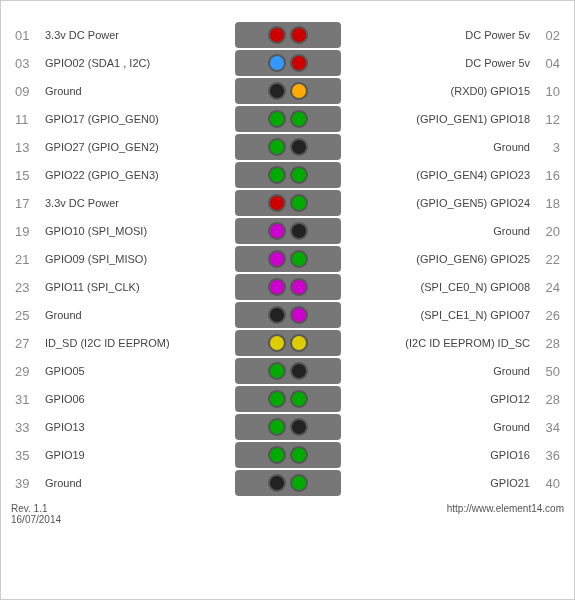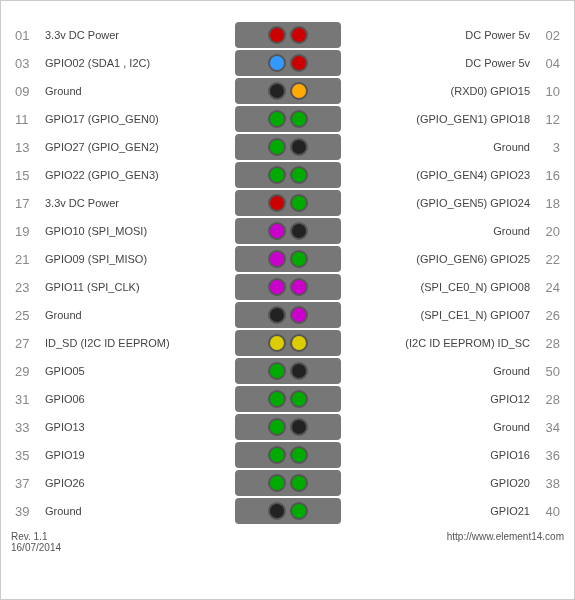--- a/index.html
+++ b/index.html
@@ -335,20 +335,6 @@
           <td class="pin-num pin-num-right">36</td>
         </tr>
         <tr>
-          <td class="pin-num pin-num-left">37</td>
-          <td class="name-left">GPIO26</td>
-          <td class="connector">
-            <div class="connector-body">
-              <div class="pin-pair">
-                <div class="pin-circle" style="background: rgb(0, 170, 0);"></div>
-                <div class="pin-circle" style="background: rgb(0, 170, 0);"></div>
-              </div>
-            </div>
-          </td>
-          <td class="name-right">GPIO20</td>
-          <td class="pin-num pin-num-right">38</td>
-        </tr>
-        <tr>
           <td class="pin-num pin-num-left">39</td>
           <td class="name-left">Ground</td>
           <td class="connector">

